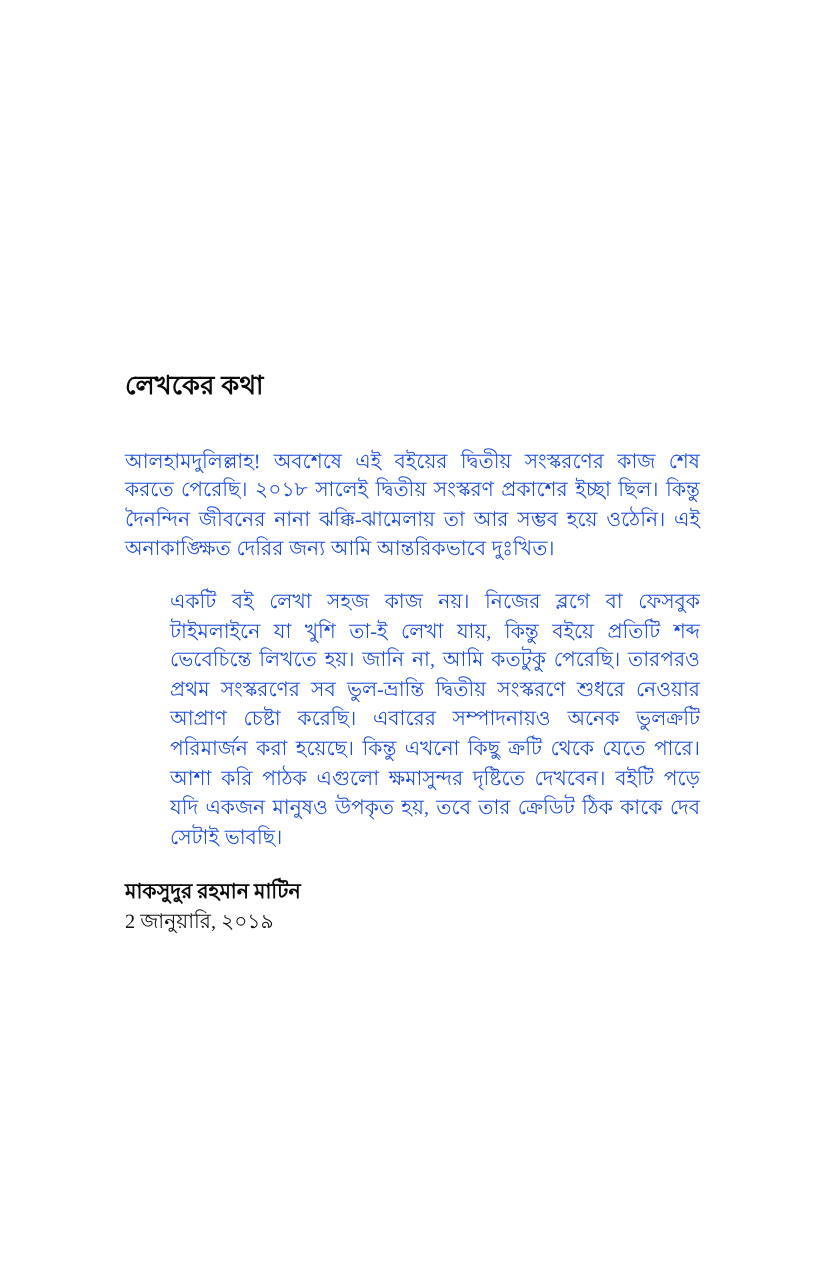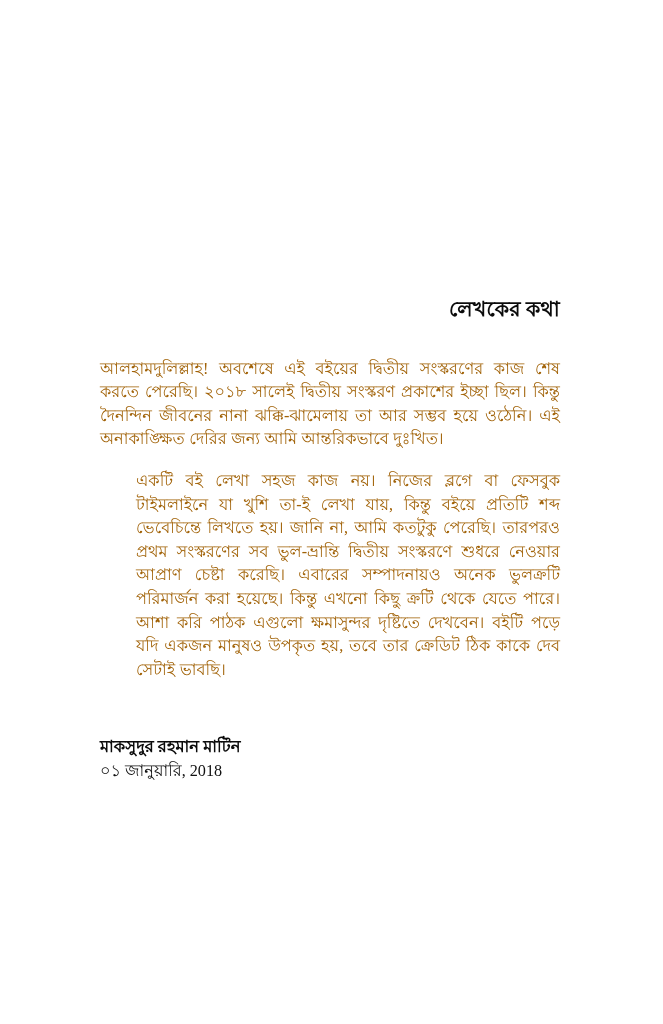--- a/index.html
+++ b/index.html
@@ -30,7 +30,7 @@
   }
 
   .page-title {
-    text-align: right;
+    text-align: left;
     font-weight: bold;
     font-size: 20.5px;
     line-height: 1.35;

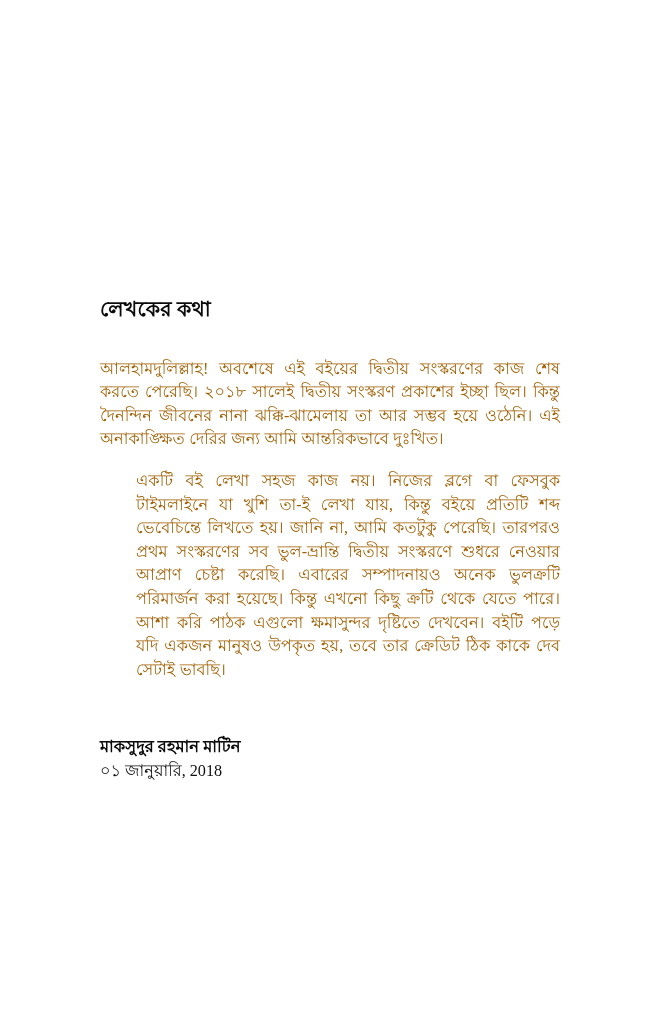--- a/index.html
+++ b/index.html
@@ -45,7 +45,7 @@
     font-size: 16.2px;
     line-height: 23.6px;
     margin: 0 0 18px 0;
-    color: #a16207;
+    color: #1d4ed8;
     word-spacing: 0.5px;
   }
 

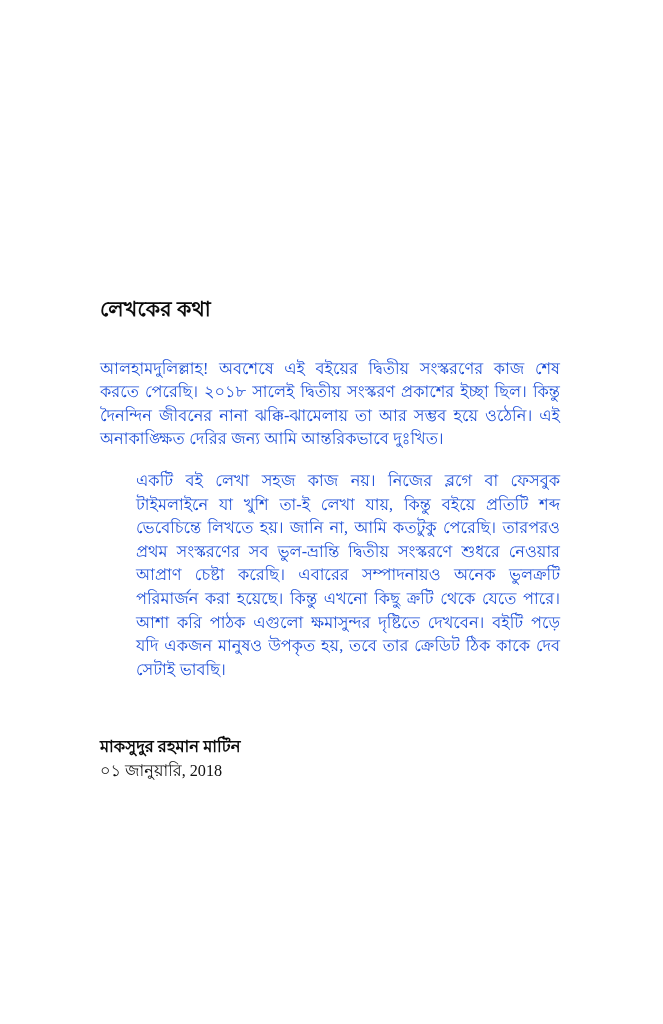--- a/index.html
+++ b/index.html
@@ -55,7 +55,7 @@
   }
 
   .signature-block {
-    margin-top: 53px;
+    margin-top: 19px;
   }
 
   .signature-name {

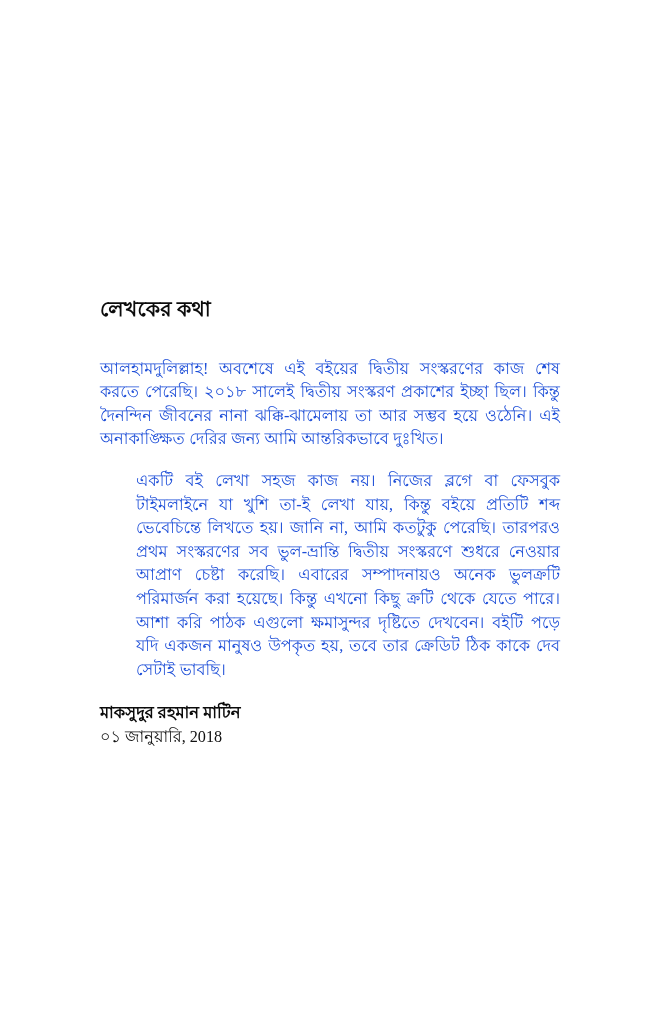--- a/index.html
+++ b/index.html
@@ -87,7 +87,7 @@
 
     <div class="signature-block">
       <p class="signature-name">মাকসুদুর রহমান মাটিন</p>
-      <p class="signature-date">০১ জানুয়ারি, 2018</p>
+      <p class="signature-date">2 জানুয়ারি, ২০১৯</p>
     </div>
 
   </div>

